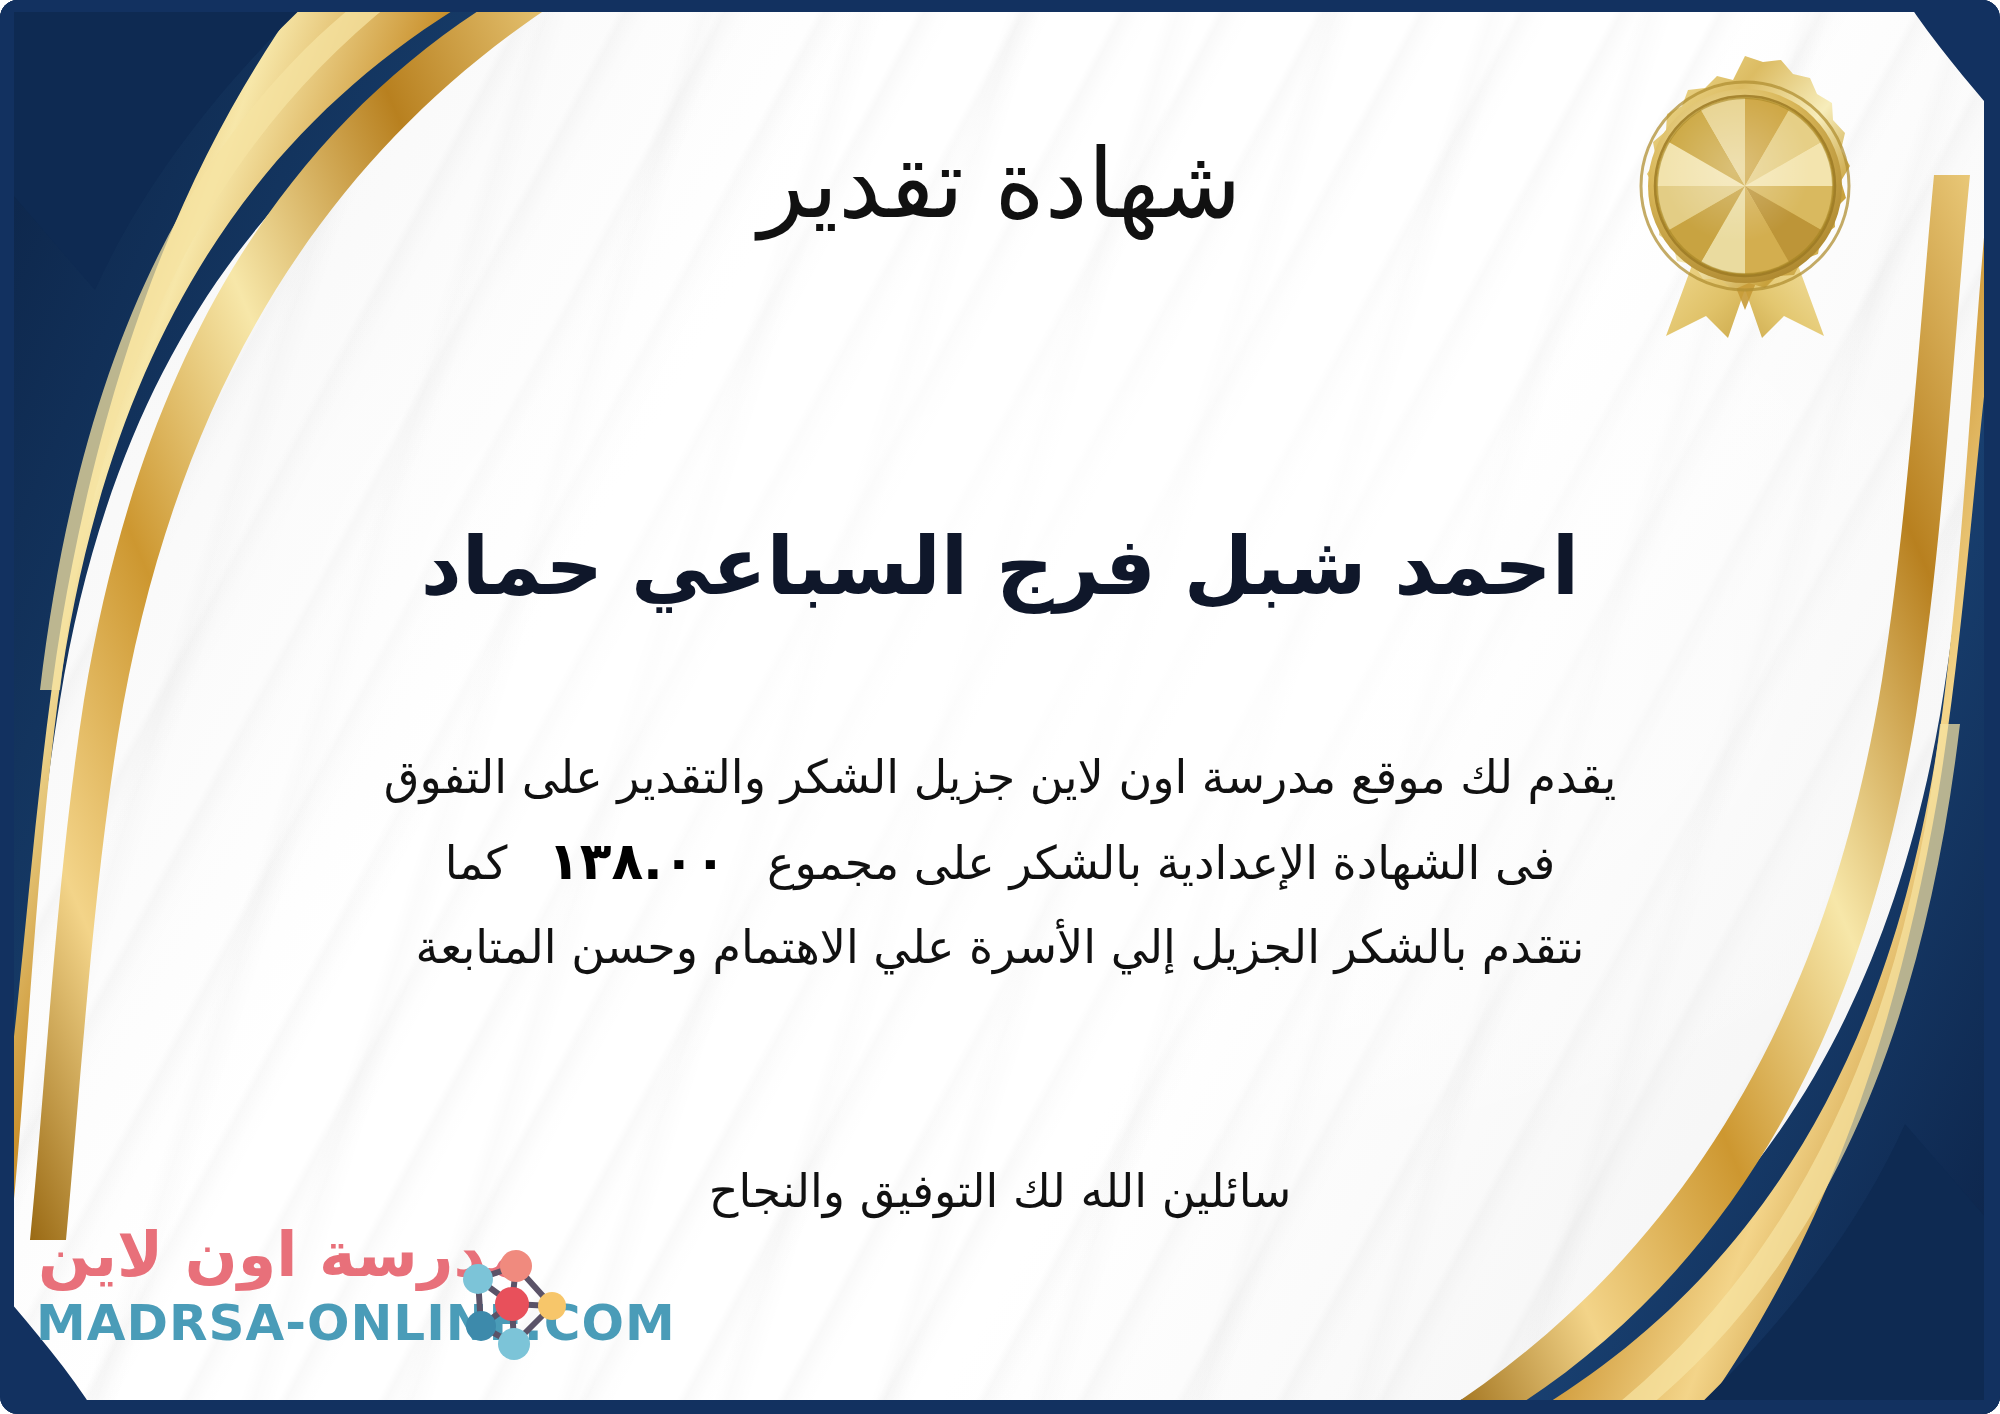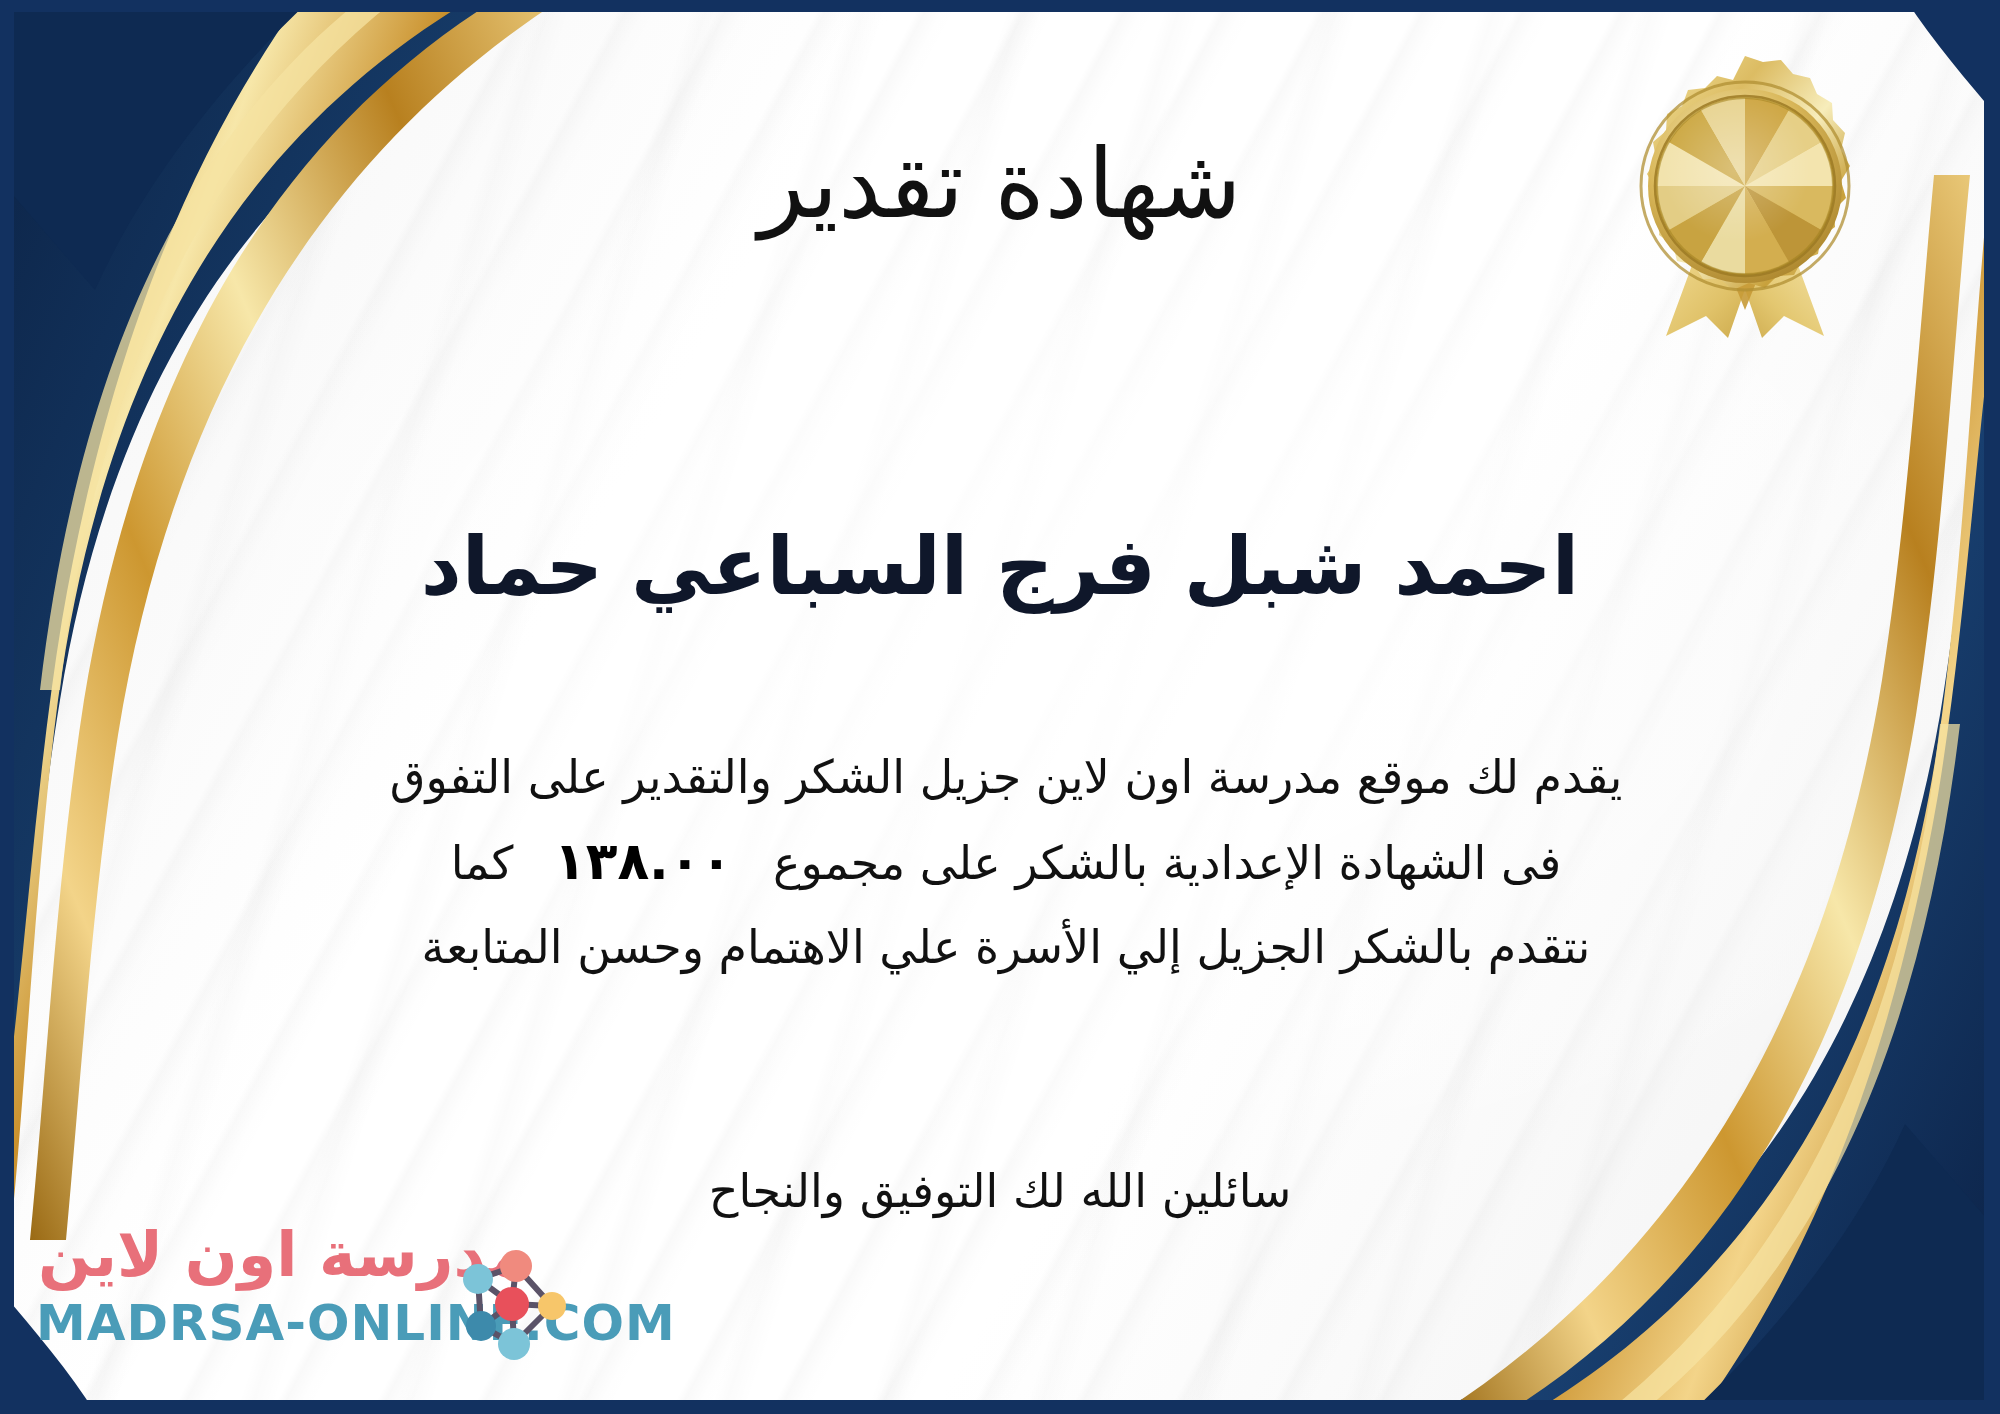--- a/index.html
+++ b/index.html
@@ -10,6 +10,7 @@
     width:2000px;height:1414px;
     background:#ffffff;
     overflow:hidden;
+    border-radius:18px;
   }
 
   

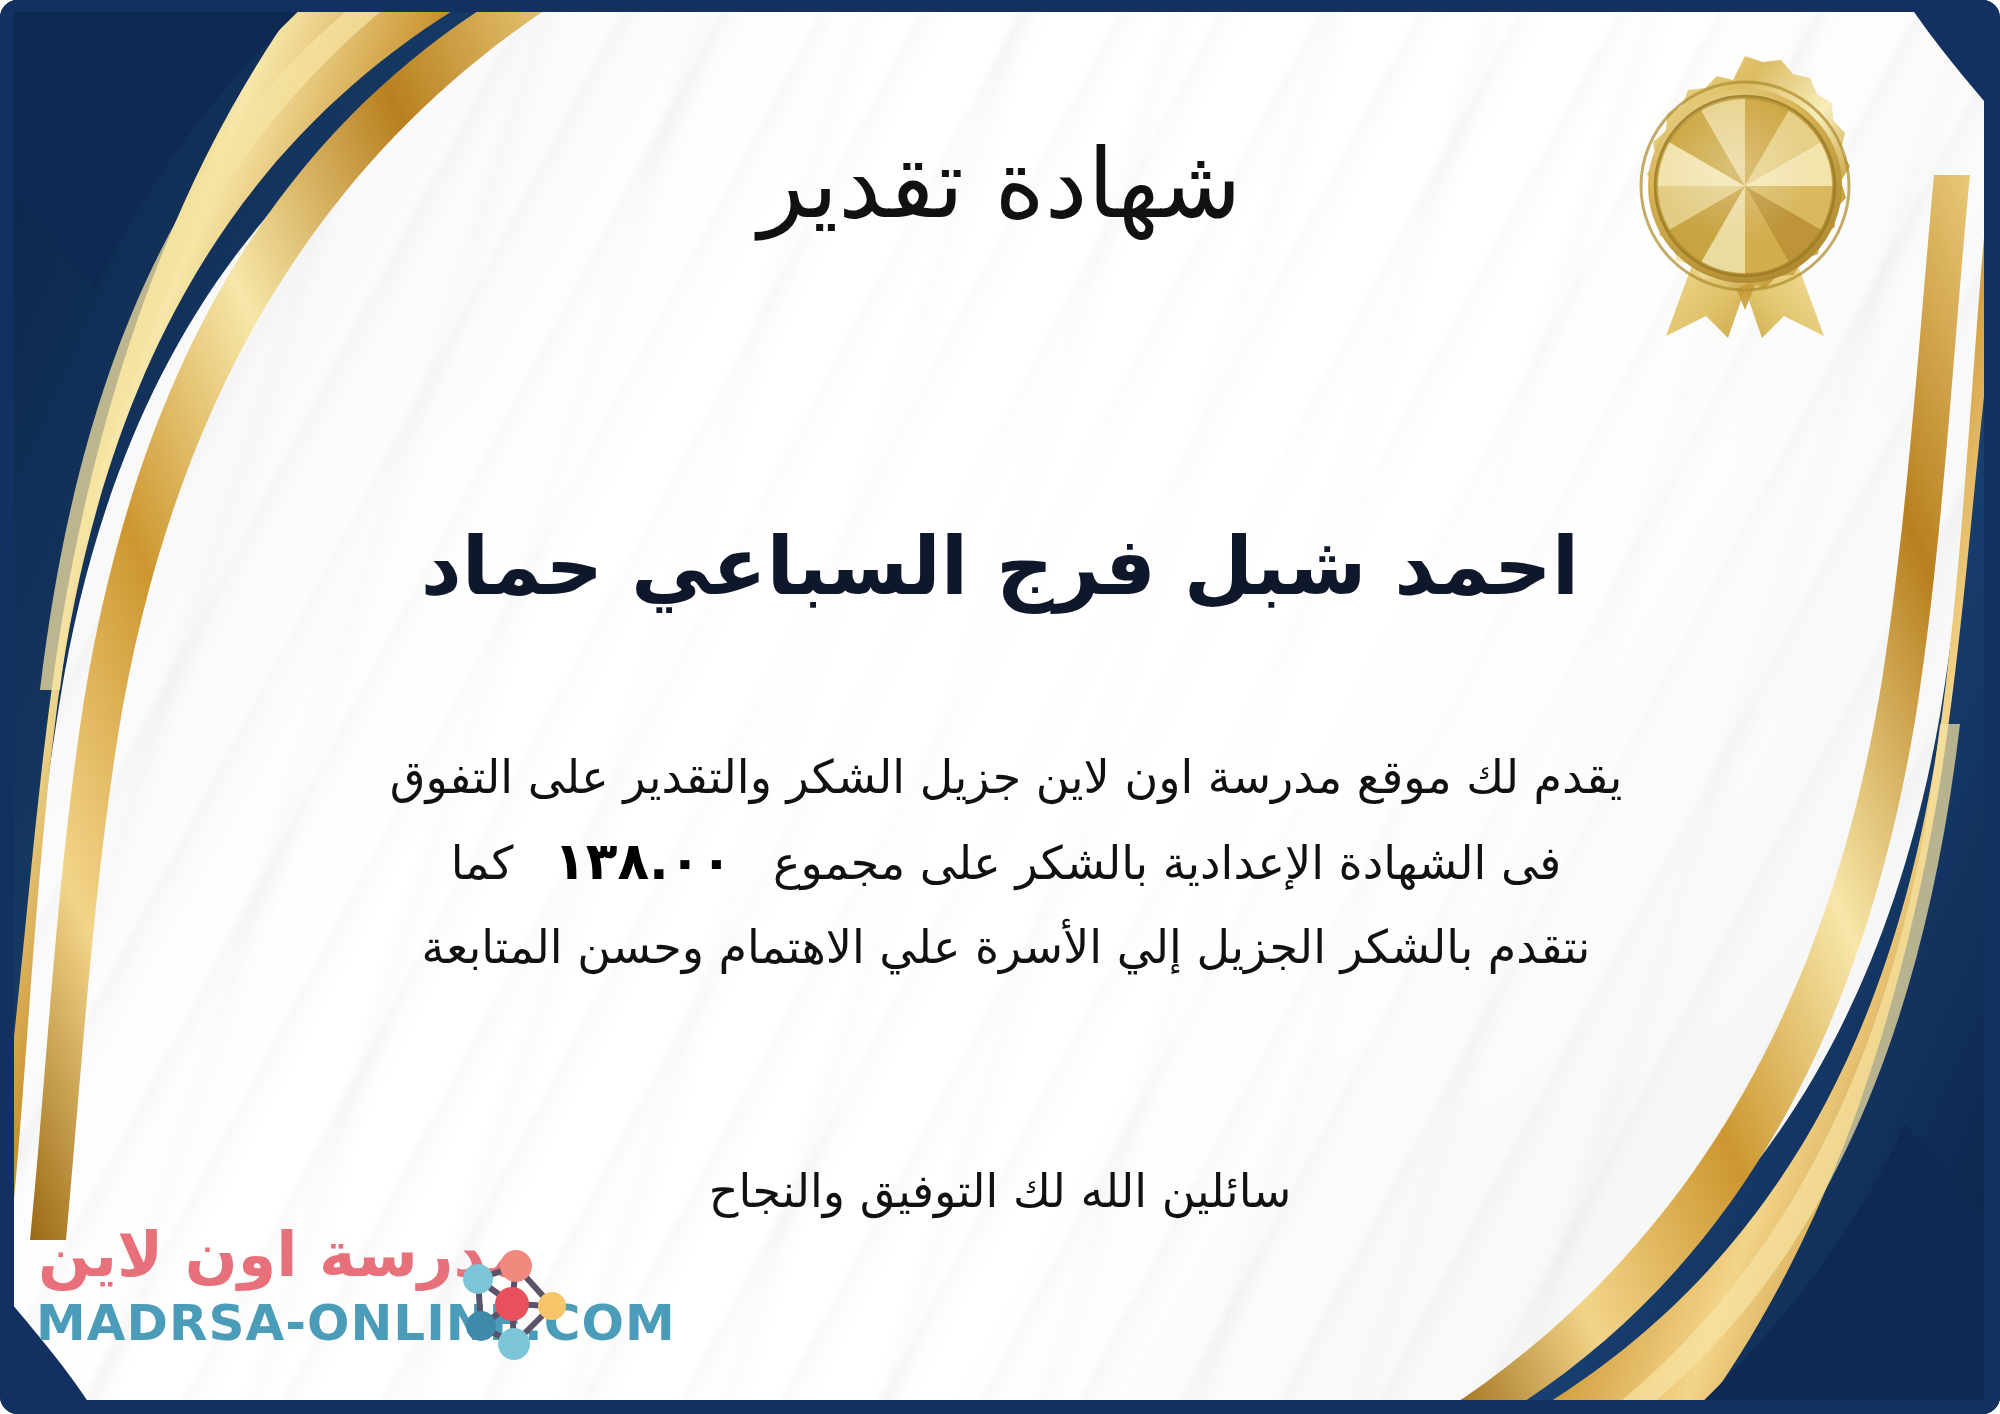--- a/index.html
+++ b/index.html
@@ -75,7 +75,7 @@
   }
   .body-block{
     position:absolute;
-    left:66px;top:735px;width:1880px;
+    left:60px;top:735px;width:1880px;
     direction:rtl;
     text-align:center;
     color:#111111;

